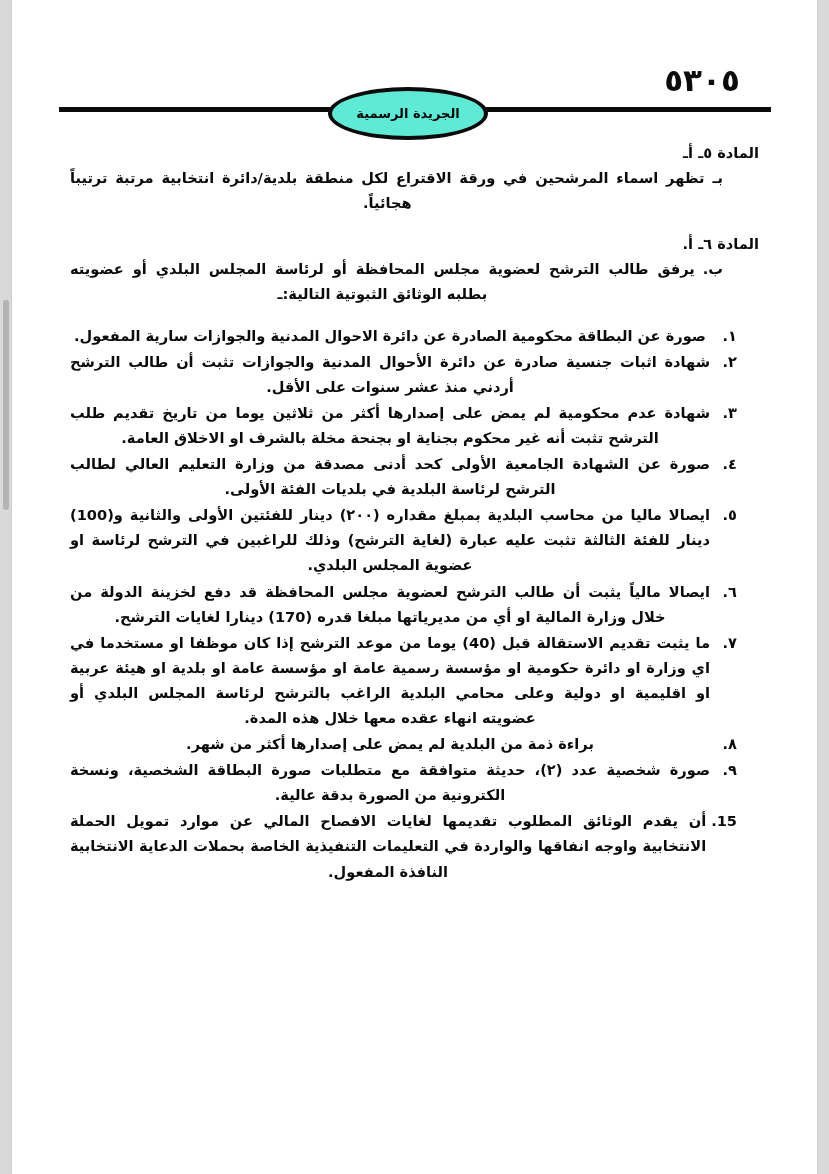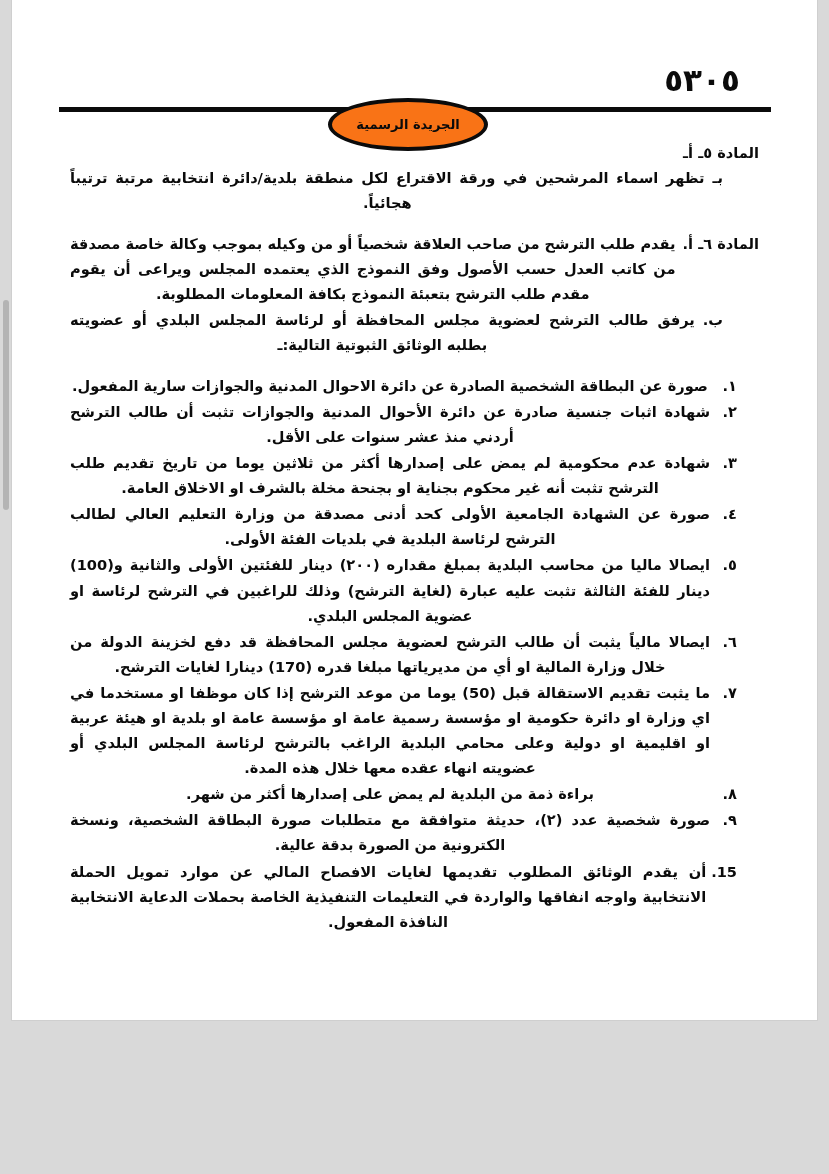--- a/index.html
+++ b/index.html
@@ -20,7 +20,7 @@
     left: 12px;
     top: 0;
     width: 805px;
-    height: 1020px;
+    height: 1174px;
     background: #ffffff;
     box-shadow: 0 0 0 1px #cfcfcf;
   }

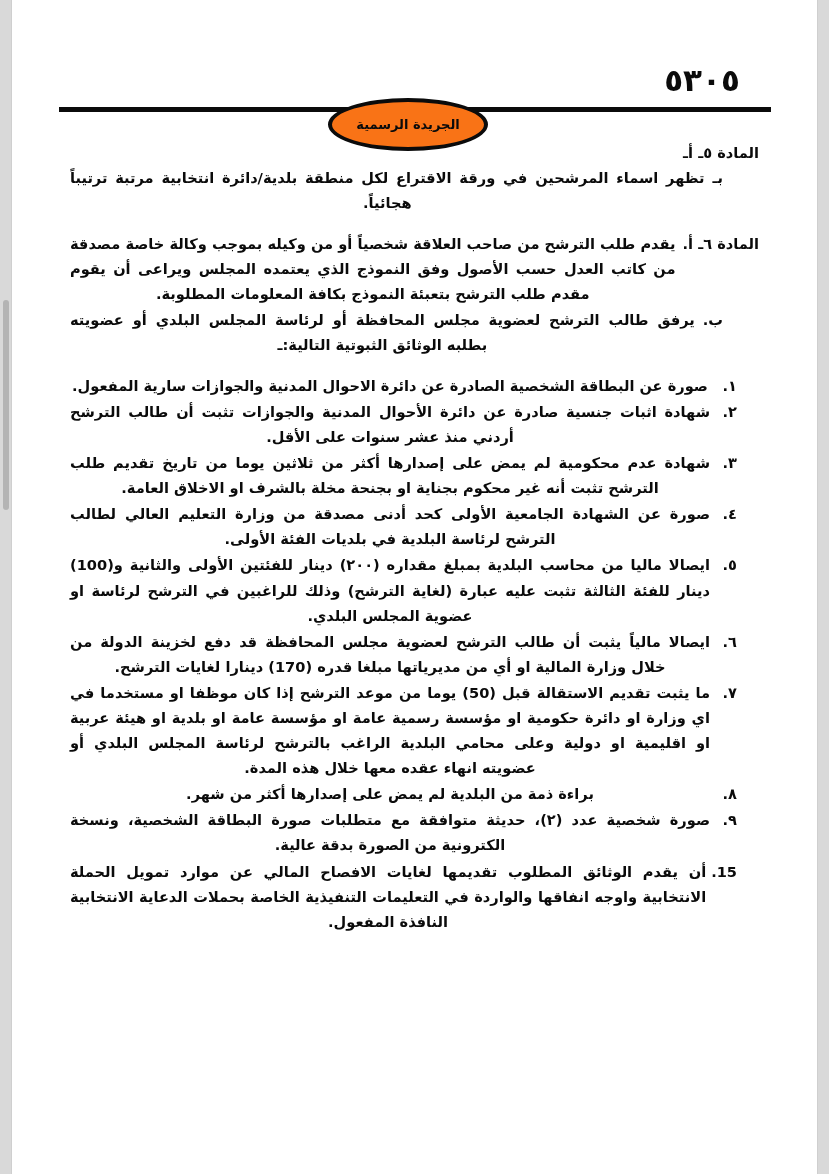--- a/index.html
+++ b/index.html
@@ -81,13 +81,13 @@
   }
   .gazette-oval {
     position: absolute;
-    top: 36px;
+    top: 25px;
     left: 316px;
     width: 152px;
     height: 45px;
     border: 4px solid #0b0b0b;
     border-radius: 50% / 50%;
-    background: #f97316;
+    background: #5eead4;
     display: flex;
     align-items: center;
     justify-content: center;

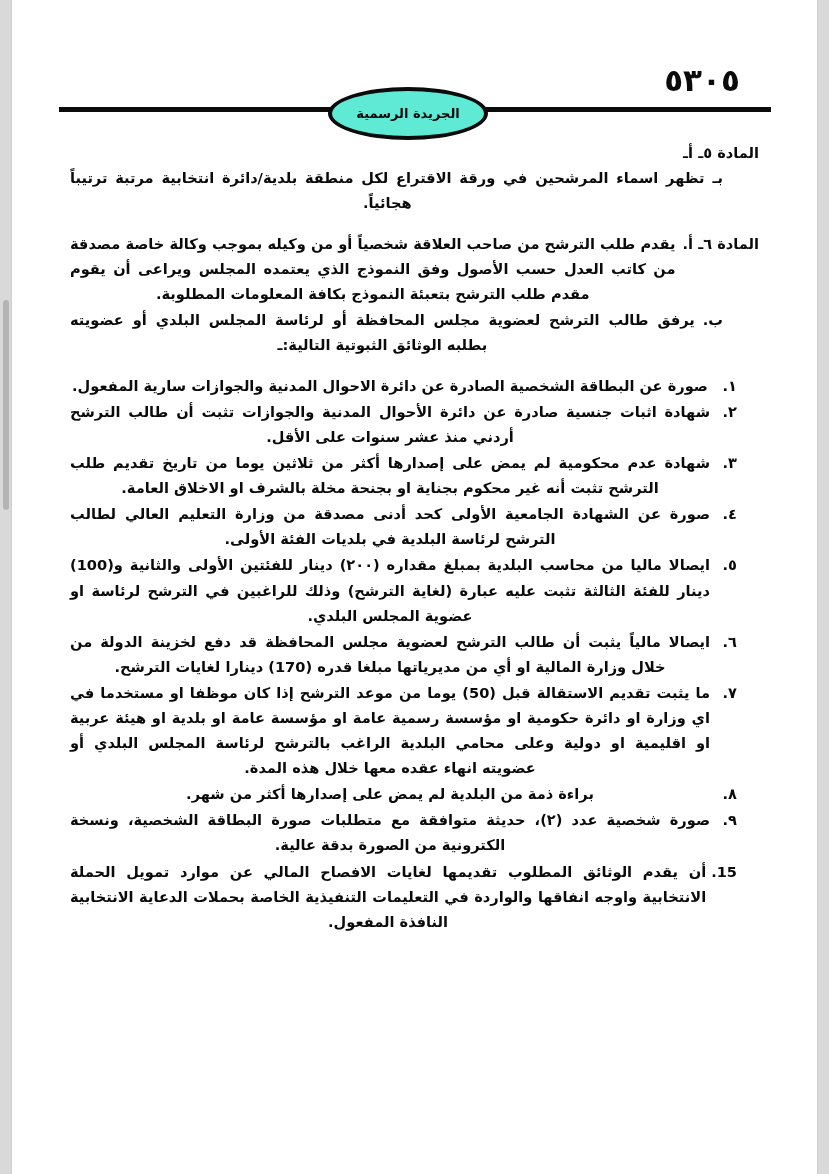--- a/index.html
+++ b/index.html
@@ -205,7 +205,6 @@
     <div class="article">
       <div class="art-line">
         <span class="art-label">المادة ٦ـ أ.</span>
-        <span class="art-body">يقدم طلب الترشح من صاحب العلاقة شخصياً أو من وكيله بموجب وكالة خاصة مصدقة من كاتب العدل  حسب الأصول وفق النموذج الذي يعتمده المجلس ويراعى أن يقوم مقدم طلب الترشح بتعبئة النموذج بكافة المعلومات المطلوبة.</span>
       </div>
       <div class="sub-line">
         <span class="sub-label">ب.</span>

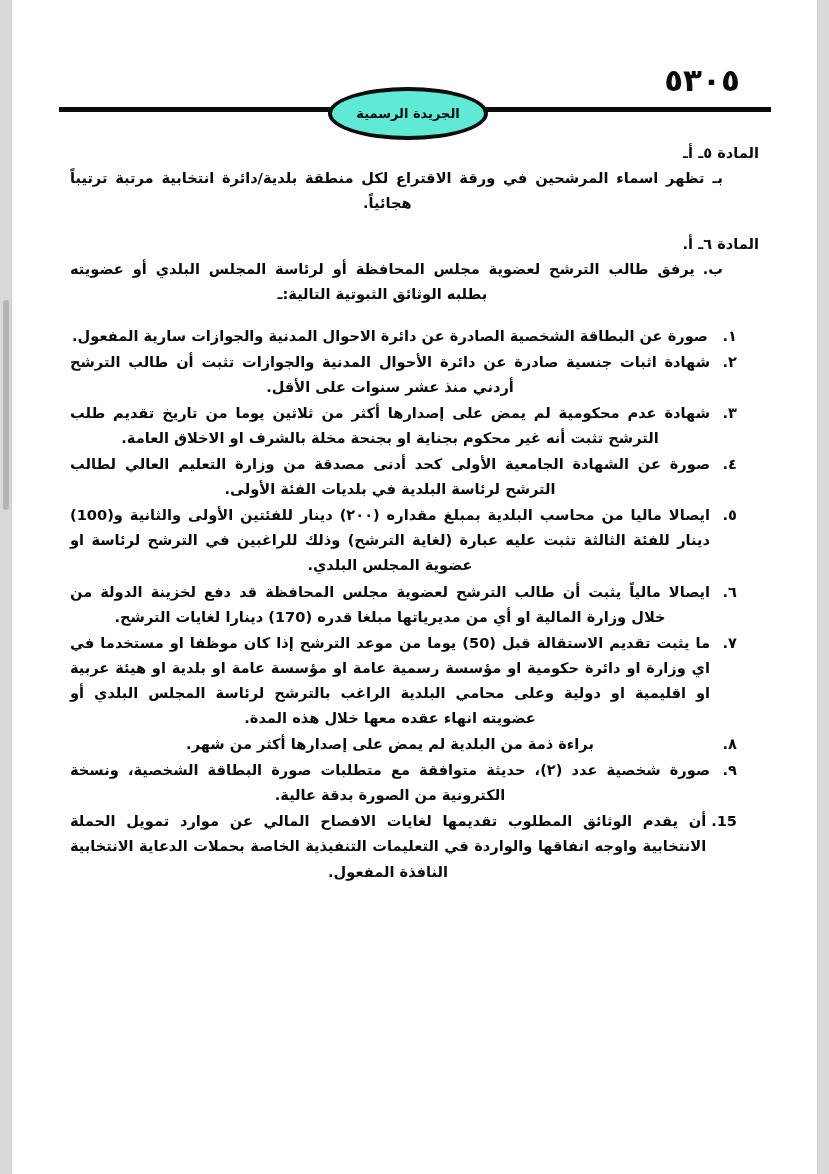--- a/index.html
+++ b/index.html
@@ -215,7 +215,7 @@
     <ol class="doc-list">
       <li class="doc-item">
         <span class="doc-num">١.</span>
-        <span class="doc-text">صورة عن البطاقة الشخصية الصادرة عن دائرة الاحوال المدنية والجوازات سارية المفعول.</span>
+        <span class="doc-text">صورة عن البطاقة محكومية الصادرة عن دائرة الاحوال المدنية والجوازات سارية المفعول.</span>
       </li>
       <li class="doc-item">
         <span class="doc-num">٢.</span>

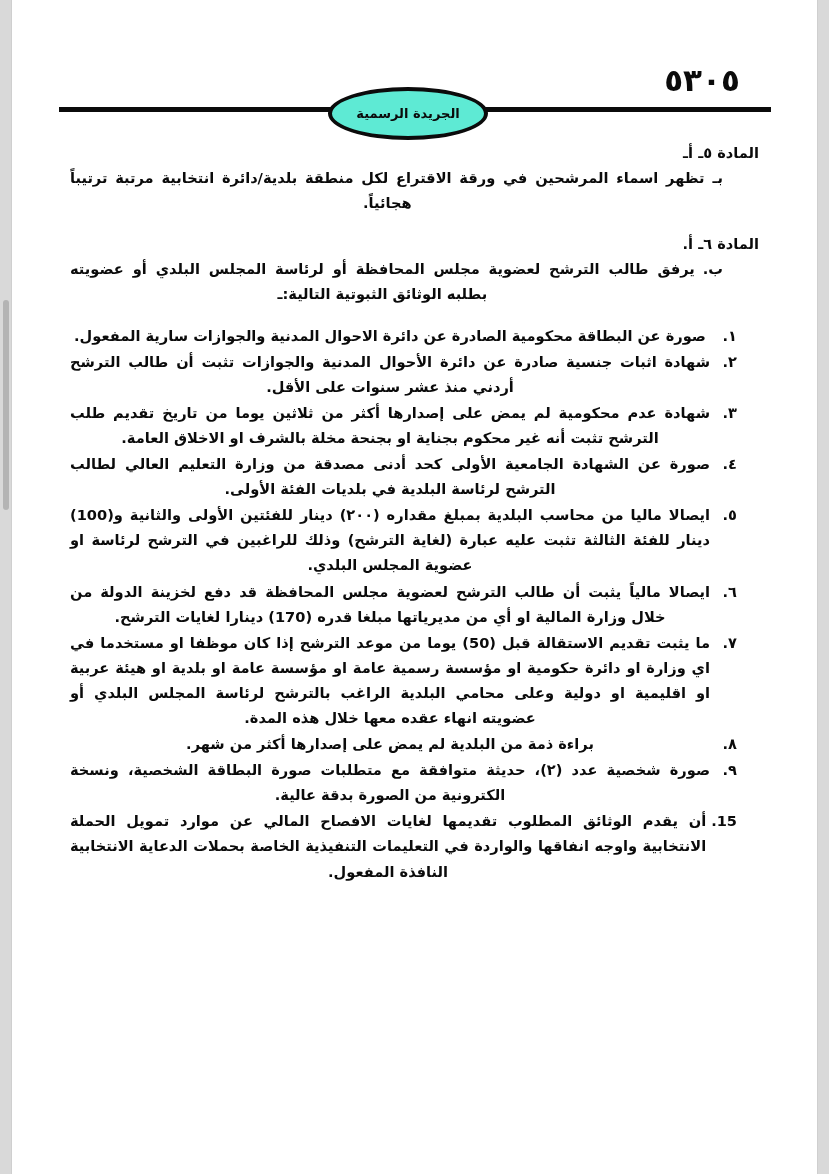--- a/index.html
+++ b/index.html
@@ -239,7 +239,7 @@
       </li>
       <li class="doc-item">
         <span class="doc-num">٧.</span>
-        <span class="doc-text">ما يثبت تقديم الاستقالة قبل (50) يوما من موعد الترشح إذا كان موظفا او مستخدما في اي وزارة او دائرة حكومية او مؤسسة رسمية عامة او مؤسسة عامة او بلدية او هيئة عربية او اقليمية او دولية وعلى محامي البلدية الراغب بالترشح لرئاسة المجلس البلدي أو عضويته انهاء عقده معها خلال هذه المدة.</span>
+        <span class="doc-text">ما يثبت تقديم الاستقالة قبل (40) يوما من موعد الترشح إذا كان موظفا او مستخدما في اي وزارة او دائرة حكومية او مؤسسة رسمية عامة او مؤسسة عامة او بلدية او هيئة عربية او اقليمية او دولية وعلى محامي البلدية الراغب بالترشح لرئاسة المجلس البلدي أو عضويته انهاء عقده معها خلال هذه المدة.</span>
       </li>
       <li class="doc-item">
         <span class="doc-num">٨.</span>

